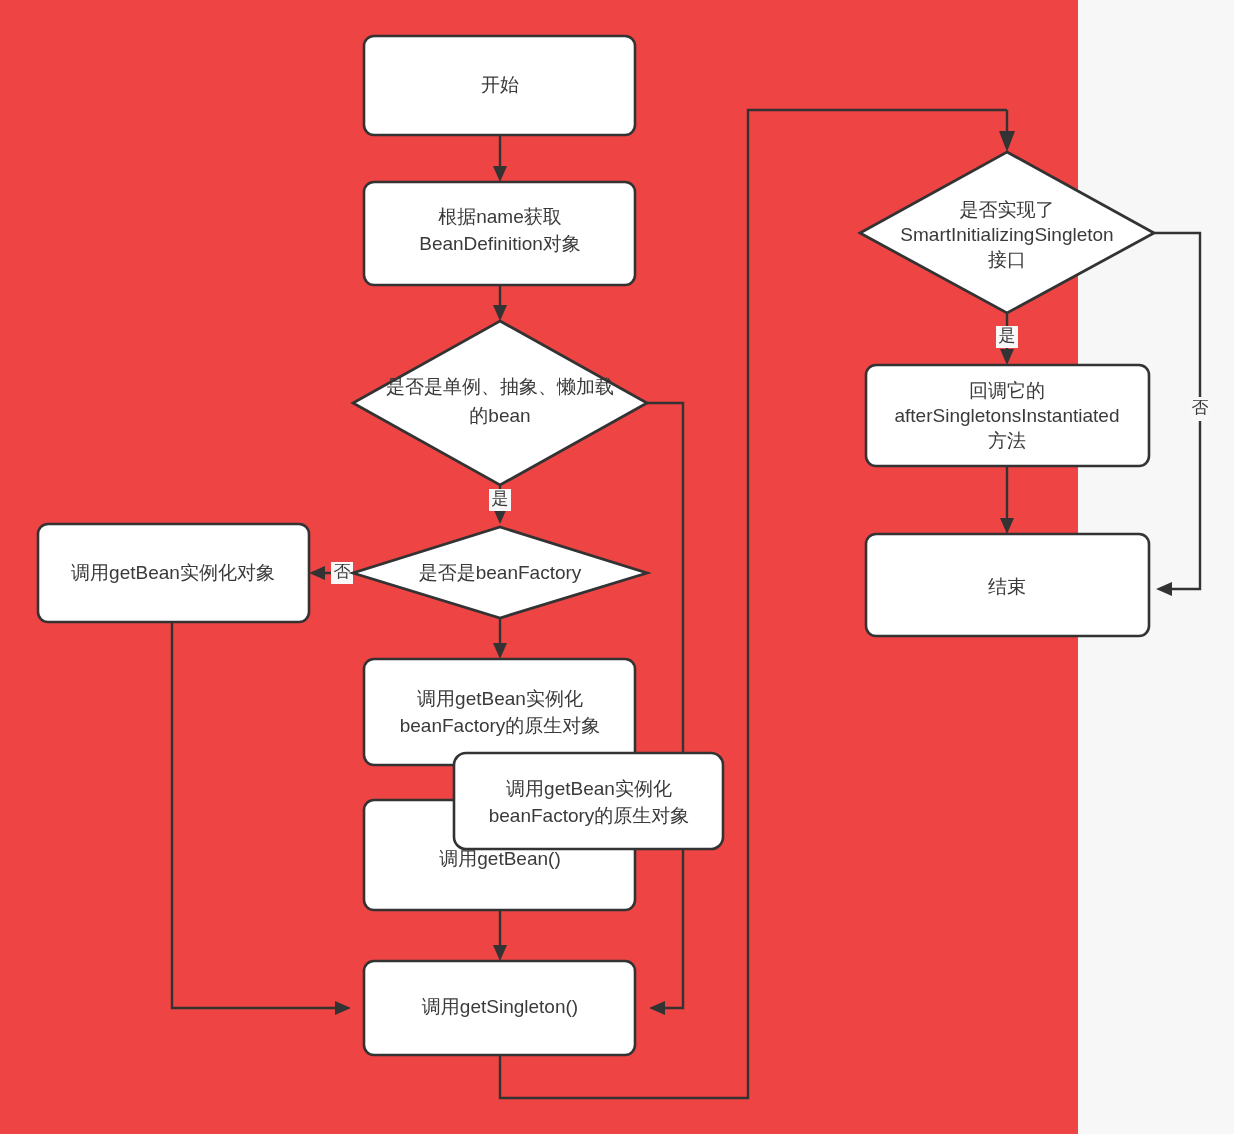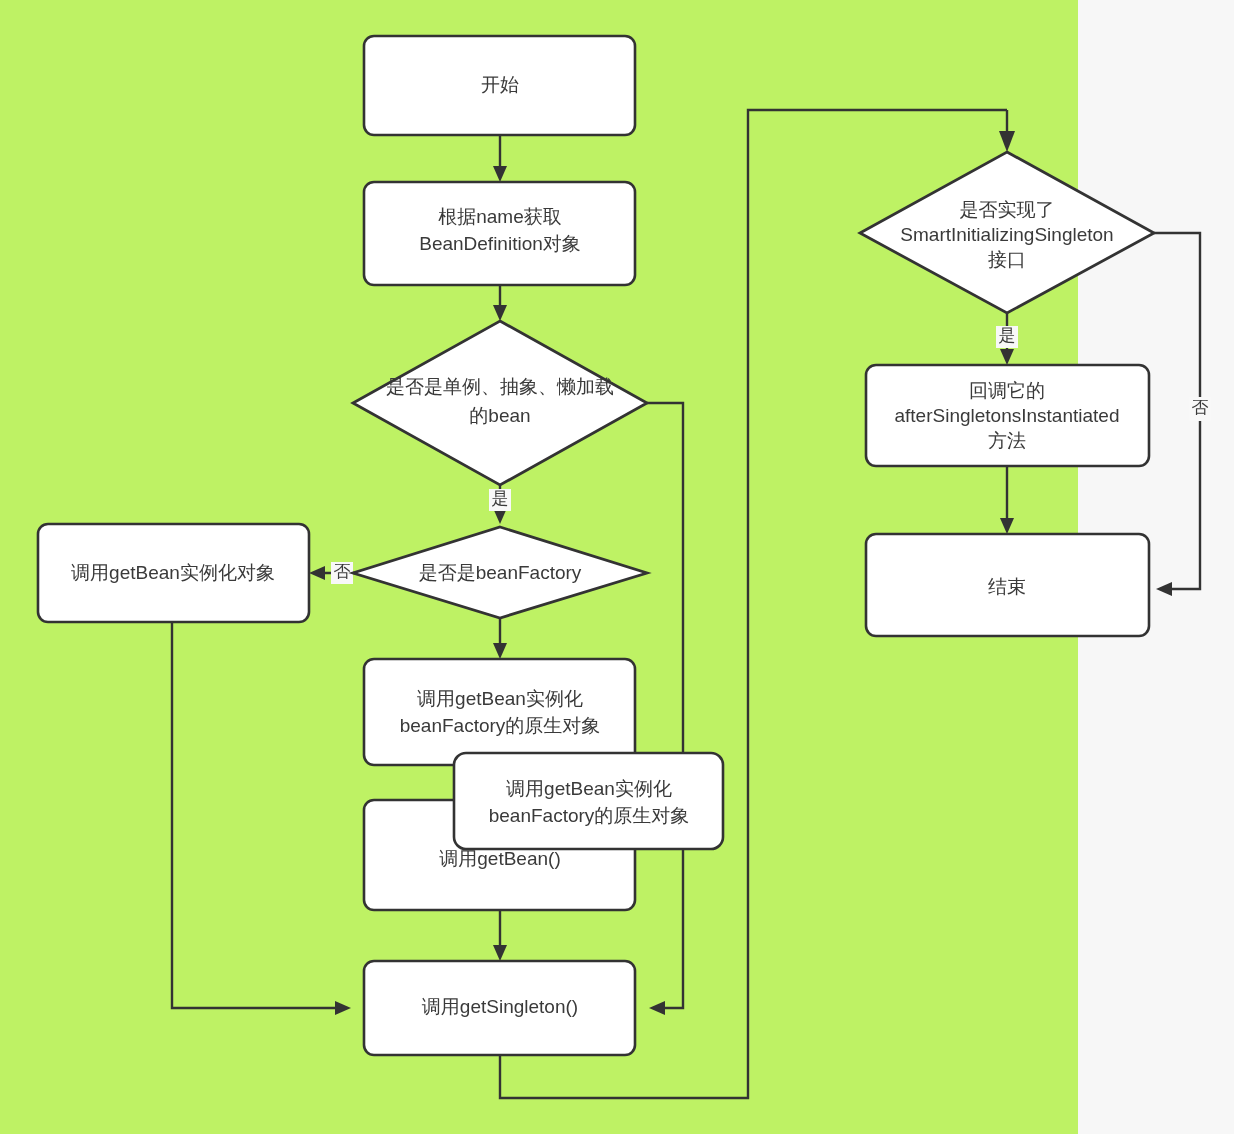--- a/index.html
+++ b/index.html
@@ -17,7 +17,7 @@
     position: relative;
     width: 1078px;
     height: 1134px;
-    background: #bef264;
+    background: #ef4444;
   }
   svg.flow {
     position: absolute;

